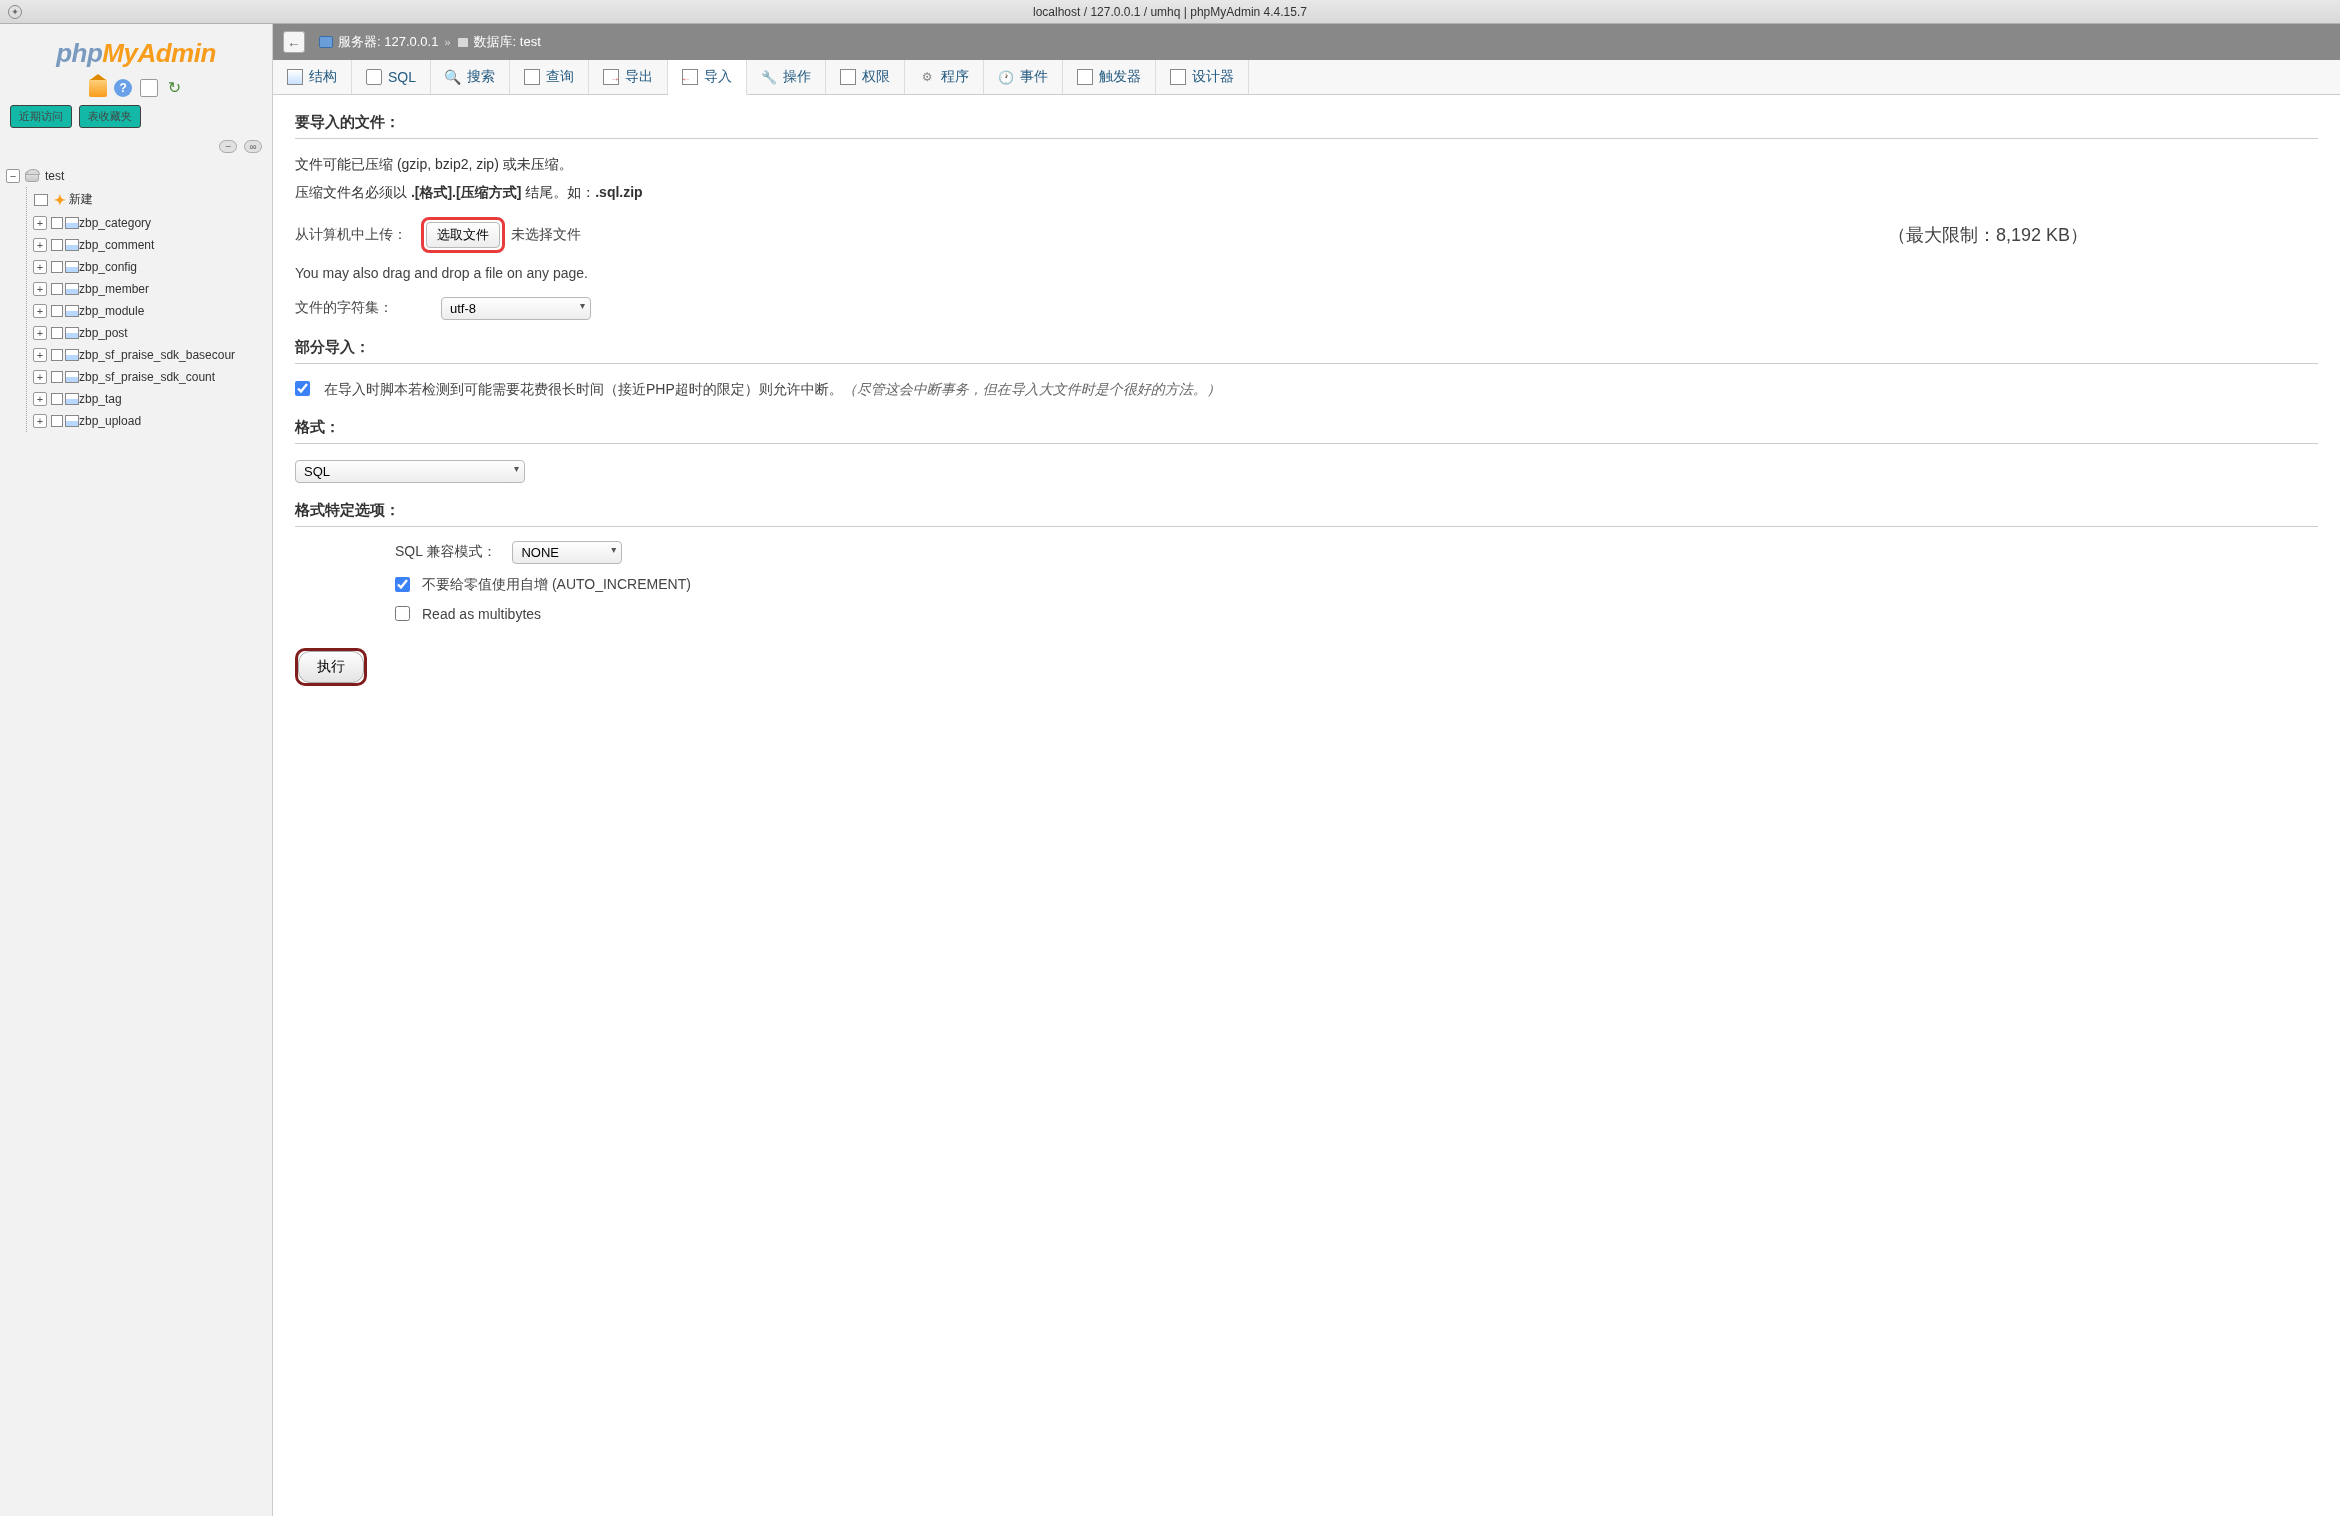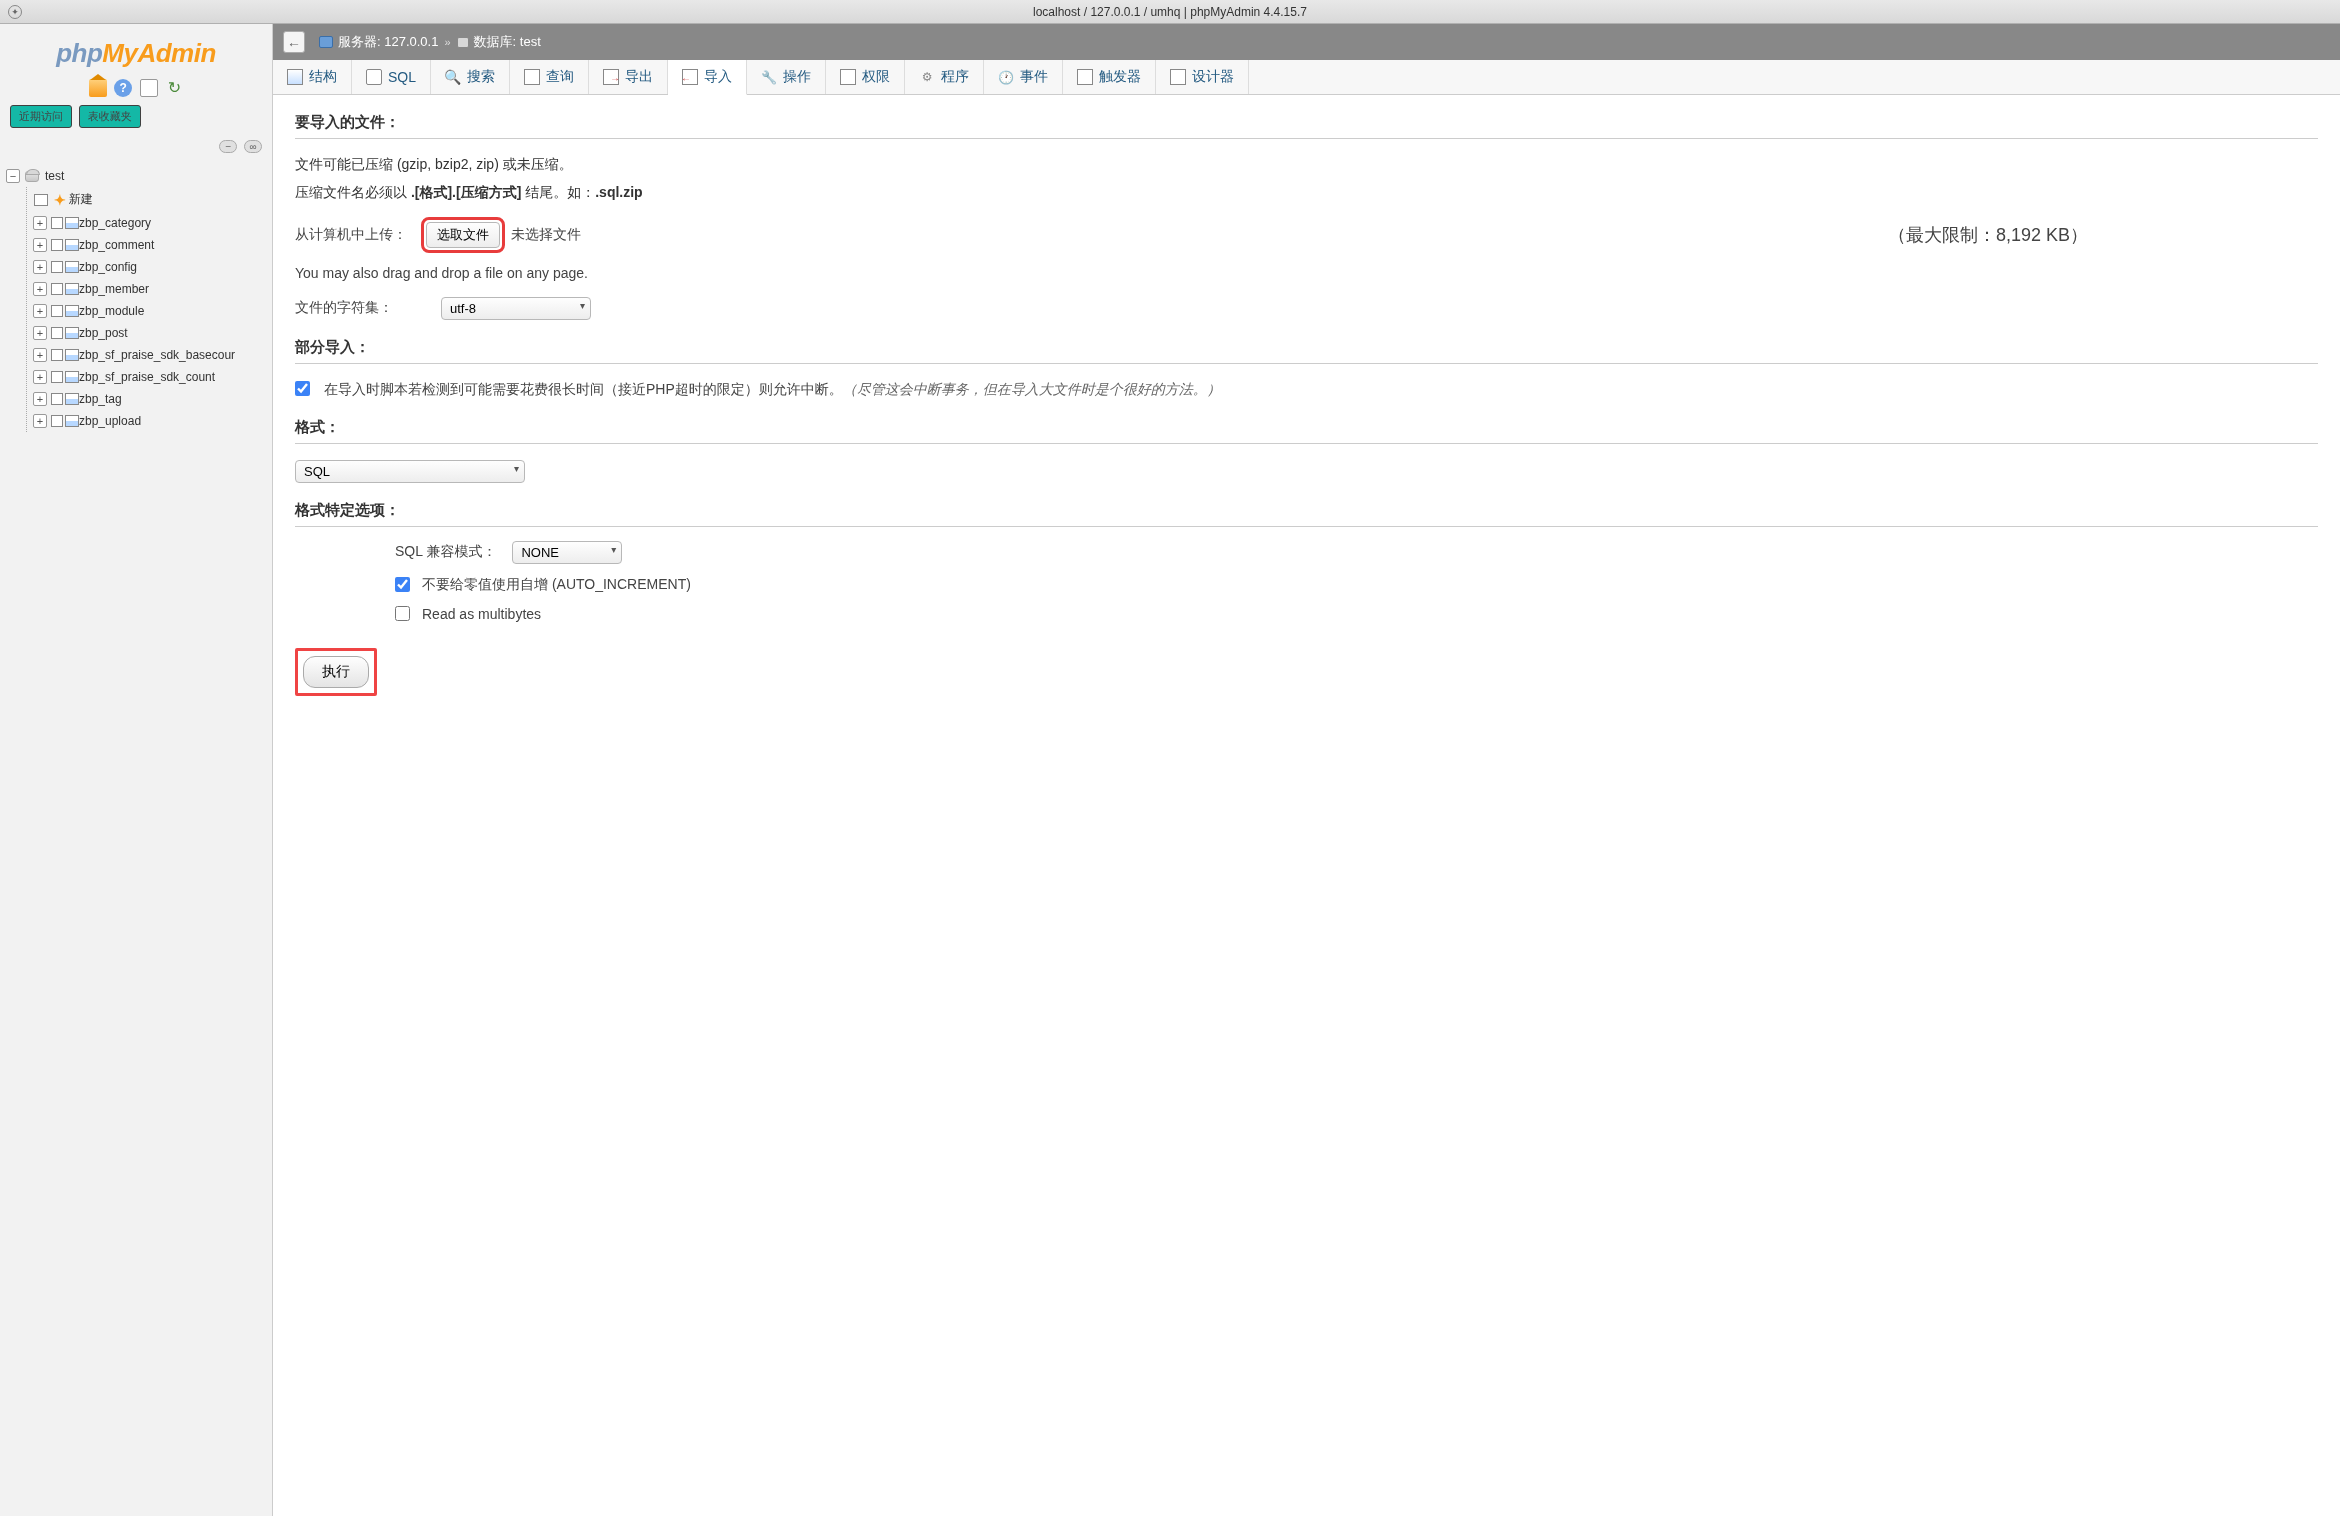--- a/index.html
+++ b/index.html
@@ -92,7 +92,7 @@
 .opt-row { display: flex; align-items: center; margin: 12px 0 12px 100px; font-size: 14px; }
 .opt-row .opt-label { margin-right: 16px; }
 .opt-row input[type=checkbox] { margin-right: 12px; width: 15px; height: 15px; accent-color: #3b82f6; }
-.exec-wrap { border: 3px solid #ef4444; border-radius: 2px; padding: 5px; display: inline-block; margin-top: 14px; }
+.exec-wrap { border: 3px solid #7f1d1d; border-radius: 10px; display: inline-block; margin-top: 14px; }
 .exec-btn { background: linear-gradient(#fefefe, #e4e4e4); border: 1px solid #aaa; border-radius: 12px; padding: 6px 18px; font-size: 14px; cursor: pointer; }
 b { font-weight: bold; }
 </style>

